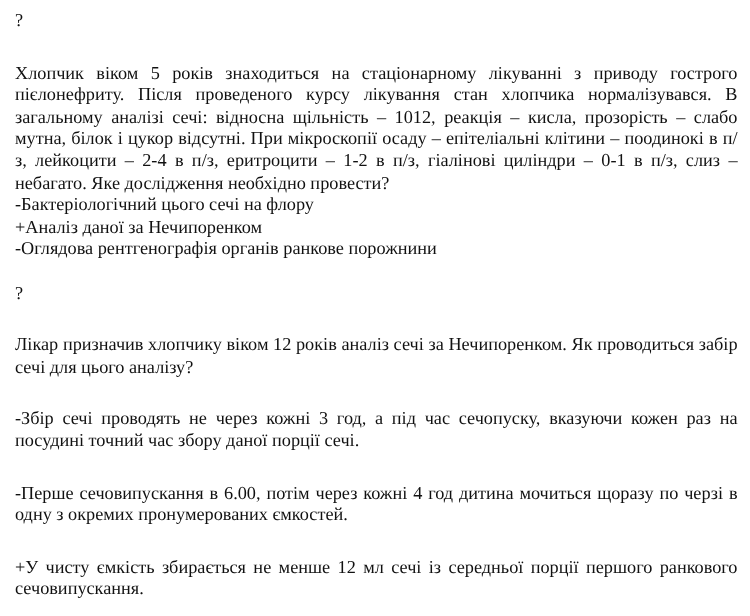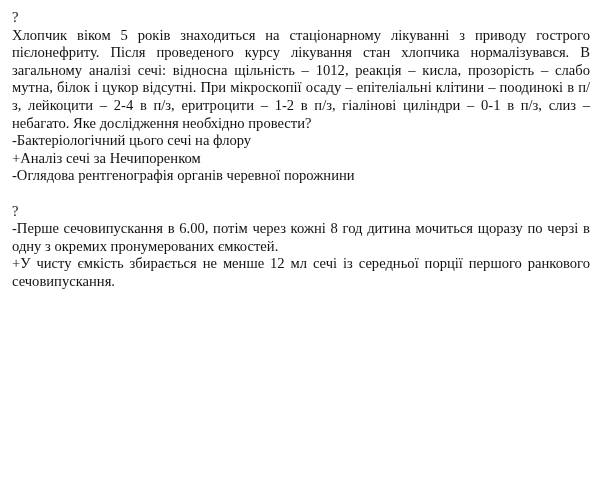--- a/index.html
+++ b/index.html
@@ -12,7 +12,7 @@
   .q { margin: 0; }
   .q + .q { margin-top: 17.6px; }
   .marker, .stem, .opt { display: block; }
-  .stem, .opt.just { text-align: justify; text-align-last: left; }
+  .stem, .opt.just { text-align: justify; text-align-last: left; margin-top: 24px; }
 </style>
 </head>
 <body>

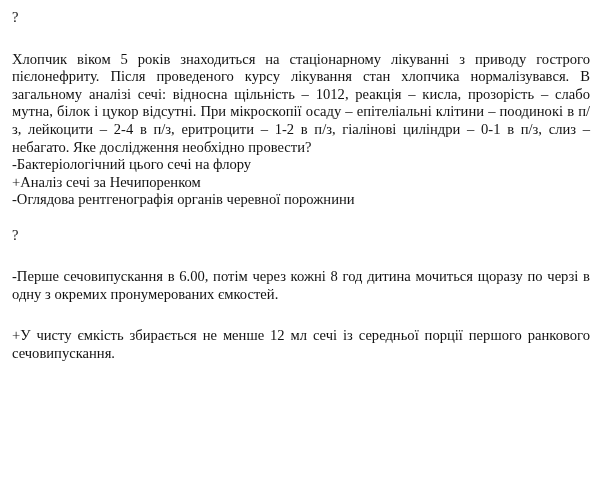--- a/index.html
+++ b/index.html
@@ -22,7 +22,7 @@
     <span class="marker">?</span>
     <span class="stem">Хлопчик віком 5 років знаходиться на стаціонарному лікуванні з приводу гострого пієлонефриту. Після проведеного курсу лікування стан хлопчика нормалізувався. В загальному аналізі сечі: відносна щільність – 1012, реакція – кисла, прозорість – слабо мутна, білок і цукор відсутні. При мікроскопії осаду – епітеліальні клітини – поодинокі в п/з, лейкоцити – 2-4 в п/з, еритроцити – 1-2 в п/з, гіалінові циліндри – 0-1 в п/з, слиз – небагато. Яке дослідження необхідно провести?</span>
     <span class="opt">-Бактеріологічний цього сечі на флору</span>
-    <span class="opt">+Аналіз сечі за Нечипоренком</span>
+    <span class="opt">+Аналіз даної за Нечипоренком</span>
     <span class="opt">-Оглядова рентгенографія органів черевної порожнини</span>
   </div>
   <div class="q">

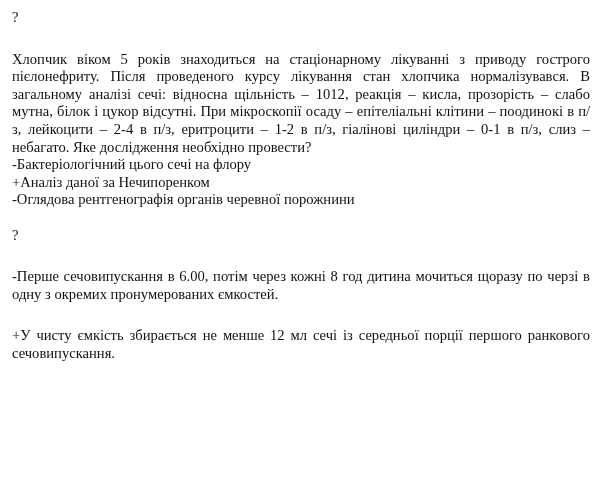--- a/index.html
+++ b/index.html
@@ -23,7 +23,7 @@
     <span class="stem">Хлопчик віком 5 років знаходиться на стаціонарному лікуванні з приводу гострого пієлонефриту. Після проведеного курсу лікування стан хлопчика нормалізувався. В загальному аналізі сечі: відносна щільність – 1012, реакція – кисла, прозорість – слабо мутна, білок і цукор відсутні. При мікроскопії осаду – епітеліальні клітини – поодинокі в п/з, лейкоцити – 2-4 в п/з, еритроцити – 1-2 в п/з, гіалінові циліндри – 0-1 в п/з, слиз – небагато. Яке дослідження необхідно провести?</span>
     <span class="opt">-Бактеріологічний цього сечі на флору</span>
     <span class="opt">+Аналіз даної за Нечипоренком</span>
-    <span class="opt">-Оглядова рентгенографія органів черевної порожнини</span>
+    <span class="opt">-Оглядова рентгенографія органів ранкове порожнини</span>
   </div>
   <div class="q">
     <span class="marker">?</span>

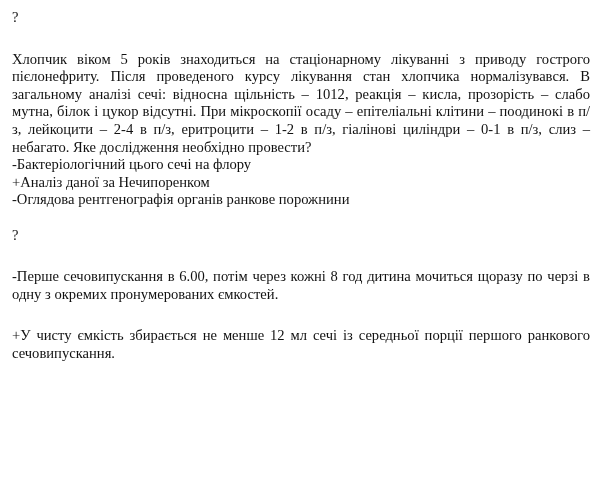--- a/index.html
+++ b/index.html
@@ -27,6 +27,7 @@
   </div>
   <div class="q">
     <span class="marker">?</span>
+    <span class="stem">Лікар призначив хлопчику віком 12 років аналіз сечі за Нечипоренком. Як проводиться забір сечі для цього аналізу?</span>
     <span class="opt just">-Перше сечовипускання в 6.00, потім через кожні 8 год дитина мочиться щоразу по черзі в одну з окремих пронумерованих ємкостей.</span>
     <span class="opt just">+У чисту ємкість збирається не менше 12 мл сечі із середньої порції першого ранкового сечовипускання.</span>
   </div>

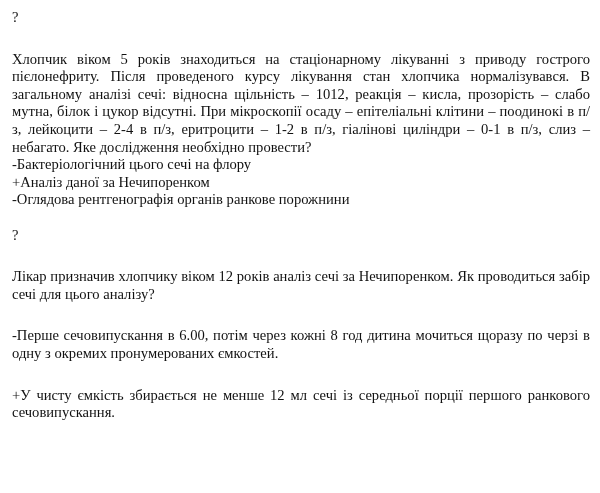--- a/index.html
+++ b/index.html
@@ -28,6 +28,7 @@
   <div class="q">
     <span class="marker">?</span>
     <span class="stem">Лікар призначив хлопчику віком 12 років аналіз сечі за Нечипоренком. Як проводиться забір сечі для цього аналізу?</span>
+    <span class="opt just">-Збір сечі проводять не через кожні 3 год, а під час сечопуску, вказуючи кожен раз на посудині точний час збору даної порції сечі.</span>
     <span class="opt just">-Перше сечовипускання в 6.00, потім через кожні 8 год дитина мочиться щоразу по черзі в одну з окремих пронумерованих ємкостей.</span>
     <span class="opt just">+У чисту ємкість збирається не менше 12 мл сечі із середньої порції першого ранкового сечовипускання.</span>
   </div>

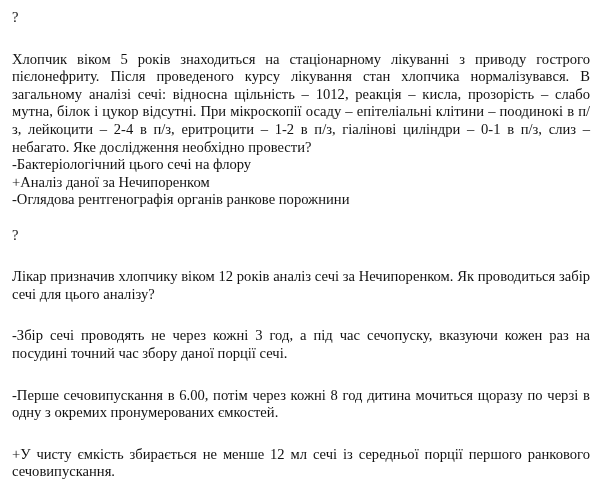--- a/index.html
+++ b/index.html
@@ -29,7 +29,7 @@
     <span class="marker">?</span>
     <span class="stem">Лікар призначив хлопчику віком 12 років аналіз сечі за Нечипоренком. Як проводиться забір сечі для цього аналізу?</span>
     <span class="opt just">-Збір сечі проводять не через кожні 3 год, а під час сечопуску, вказуючи кожен раз на посудині точний час збору даної порції сечі.</span>
-    <span class="opt just">-Перше сечовипускання в 6.00, потім через кожні 8 год дитина мочиться щоразу по черзі в одну з окремих пронумерованих ємкостей.</span>
+    <span class="opt just">-Перше сечовипускання в 6.00, потім через кожні 4 год дитина мочиться щоразу по черзі в одну з окремих пронумерованих ємкостей.</span>
     <span class="opt just">+У чисту ємкість збирається не менше 12 мл сечі із середньої порції першого ранкового сечовипускання.</span>
   </div>
 </div>

